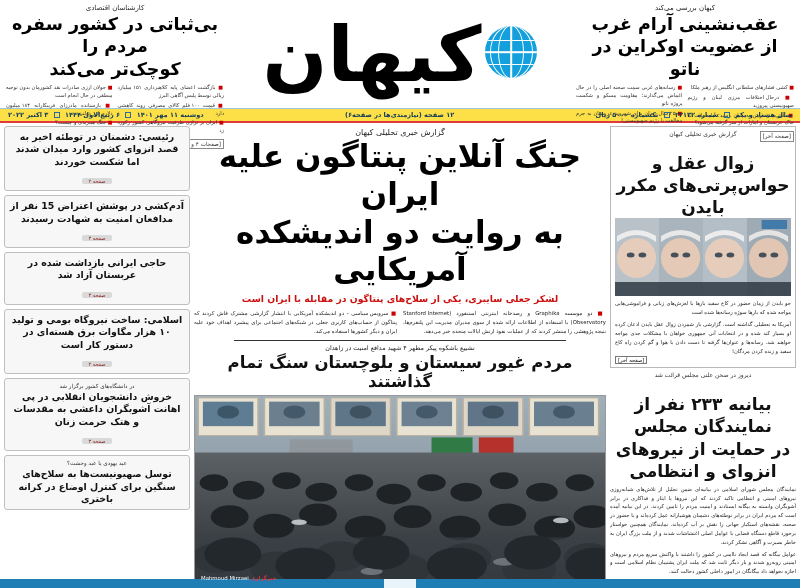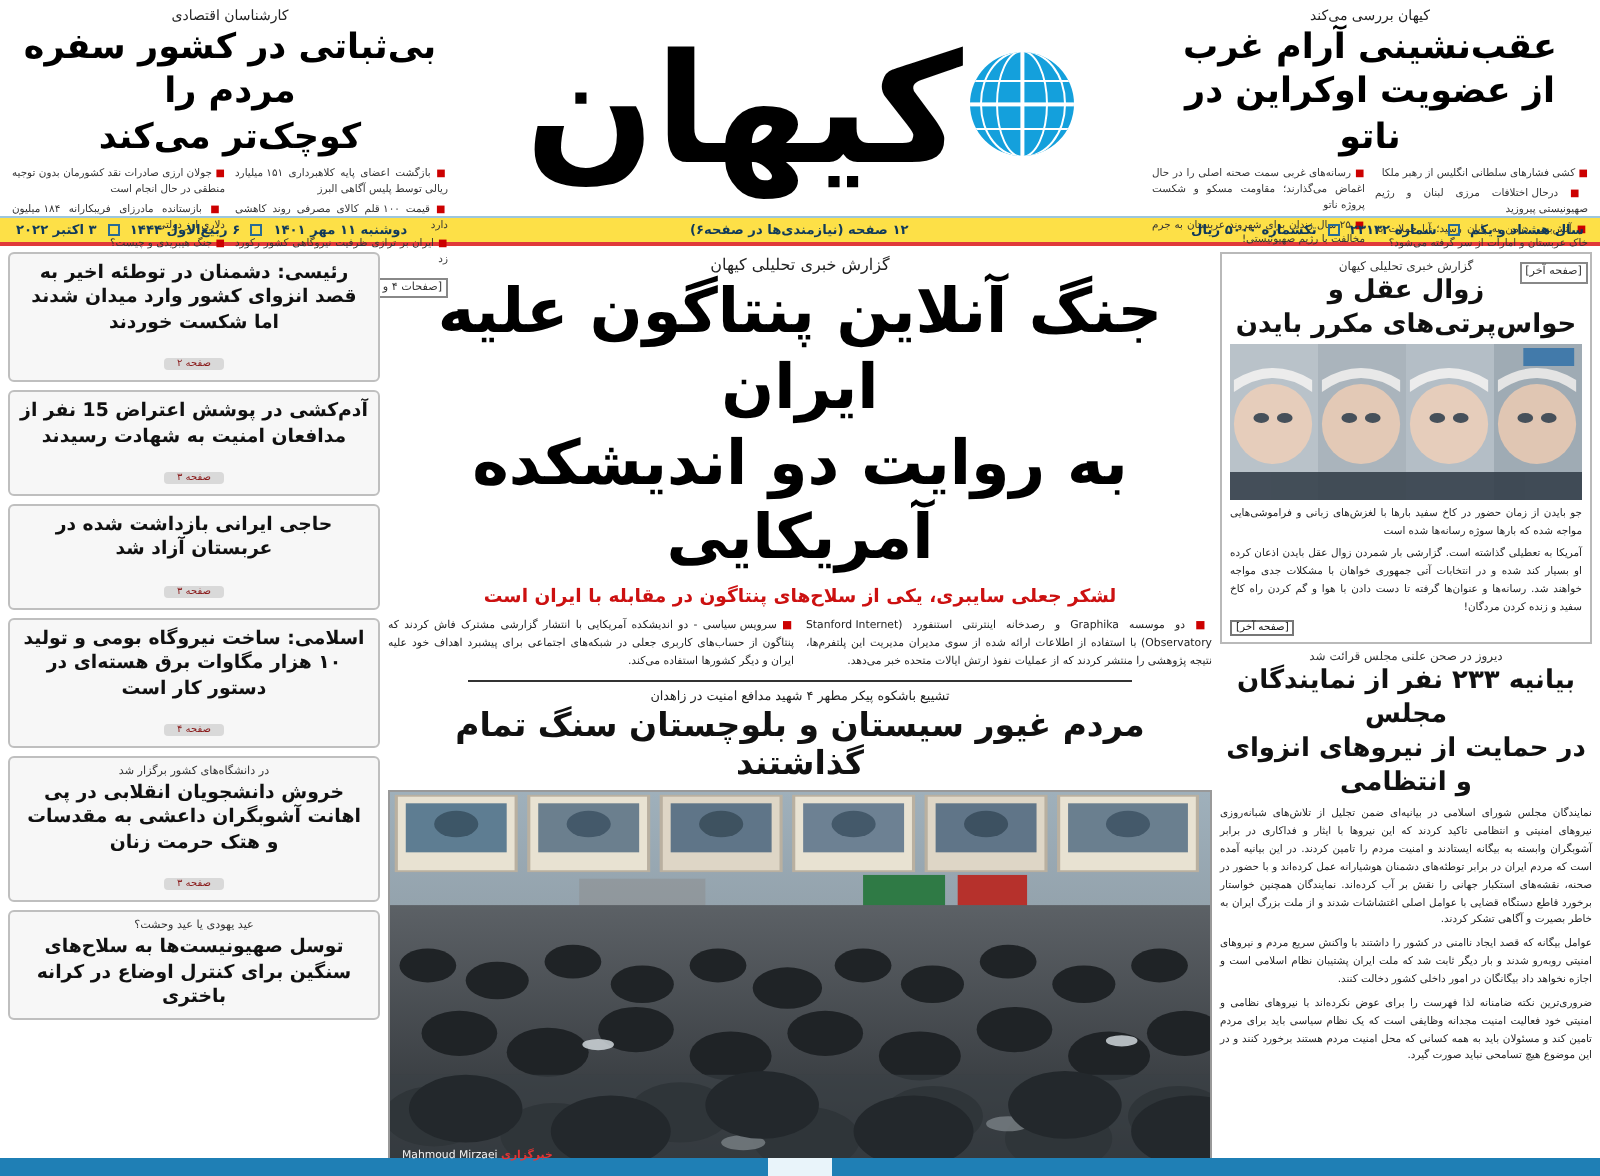--- a/index.html
+++ b/index.html
@@ -76,7 +76,7 @@
 
   
   .l-kick{text-align:center;font-size:6px;color:#333;}
-  .l-head{text-align:center;font-weight:bold;font-size:13px;line-height:1.3;color:#111;margin-top:1px;}
+  .l-head{text-align:center;font-weight:bold;font-size:17px;line-height:1.3;color:#111;margin-top:15px;}
   .l-box{border:1px solid #b9b9b9;padding:3px 4px;}
   .l-text{font-size:5.2px;line-height:1.7;text-align:justify;color:#222;margin-top:3px;}
   .l-pg{font-size:5.2px;border:1px solid #777;padding:0 2px;float:left;margin-top:1px;}

